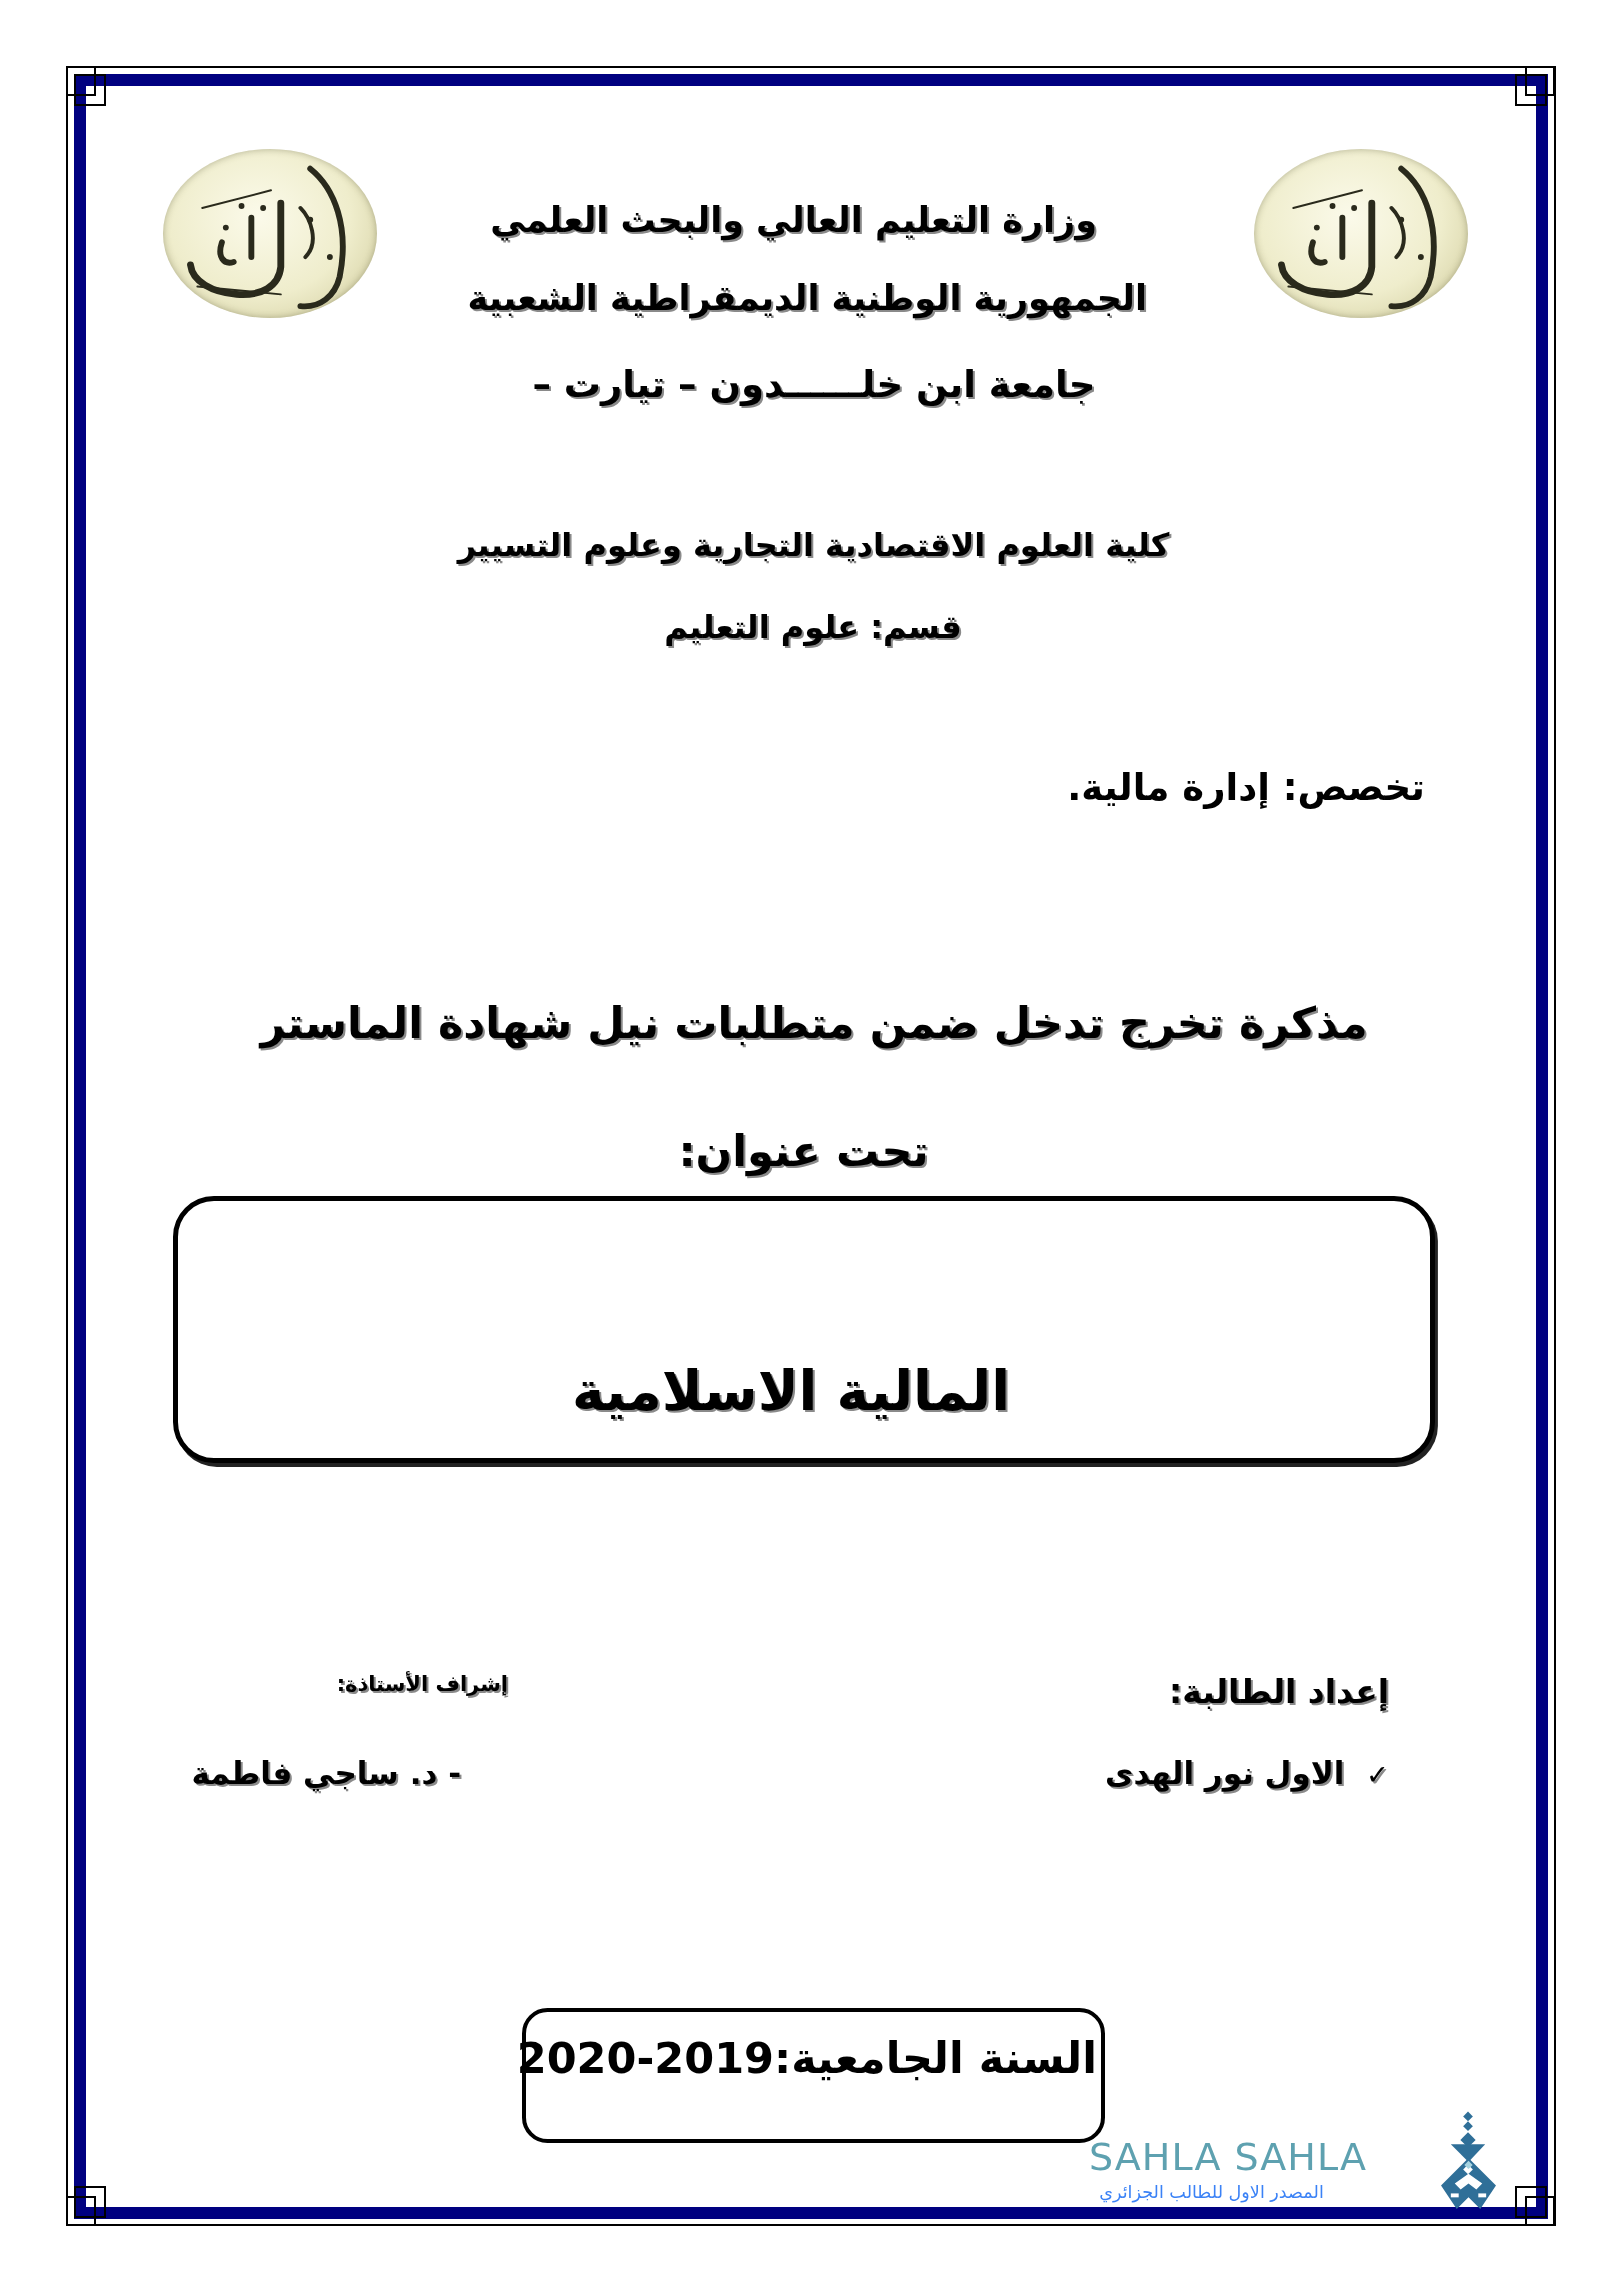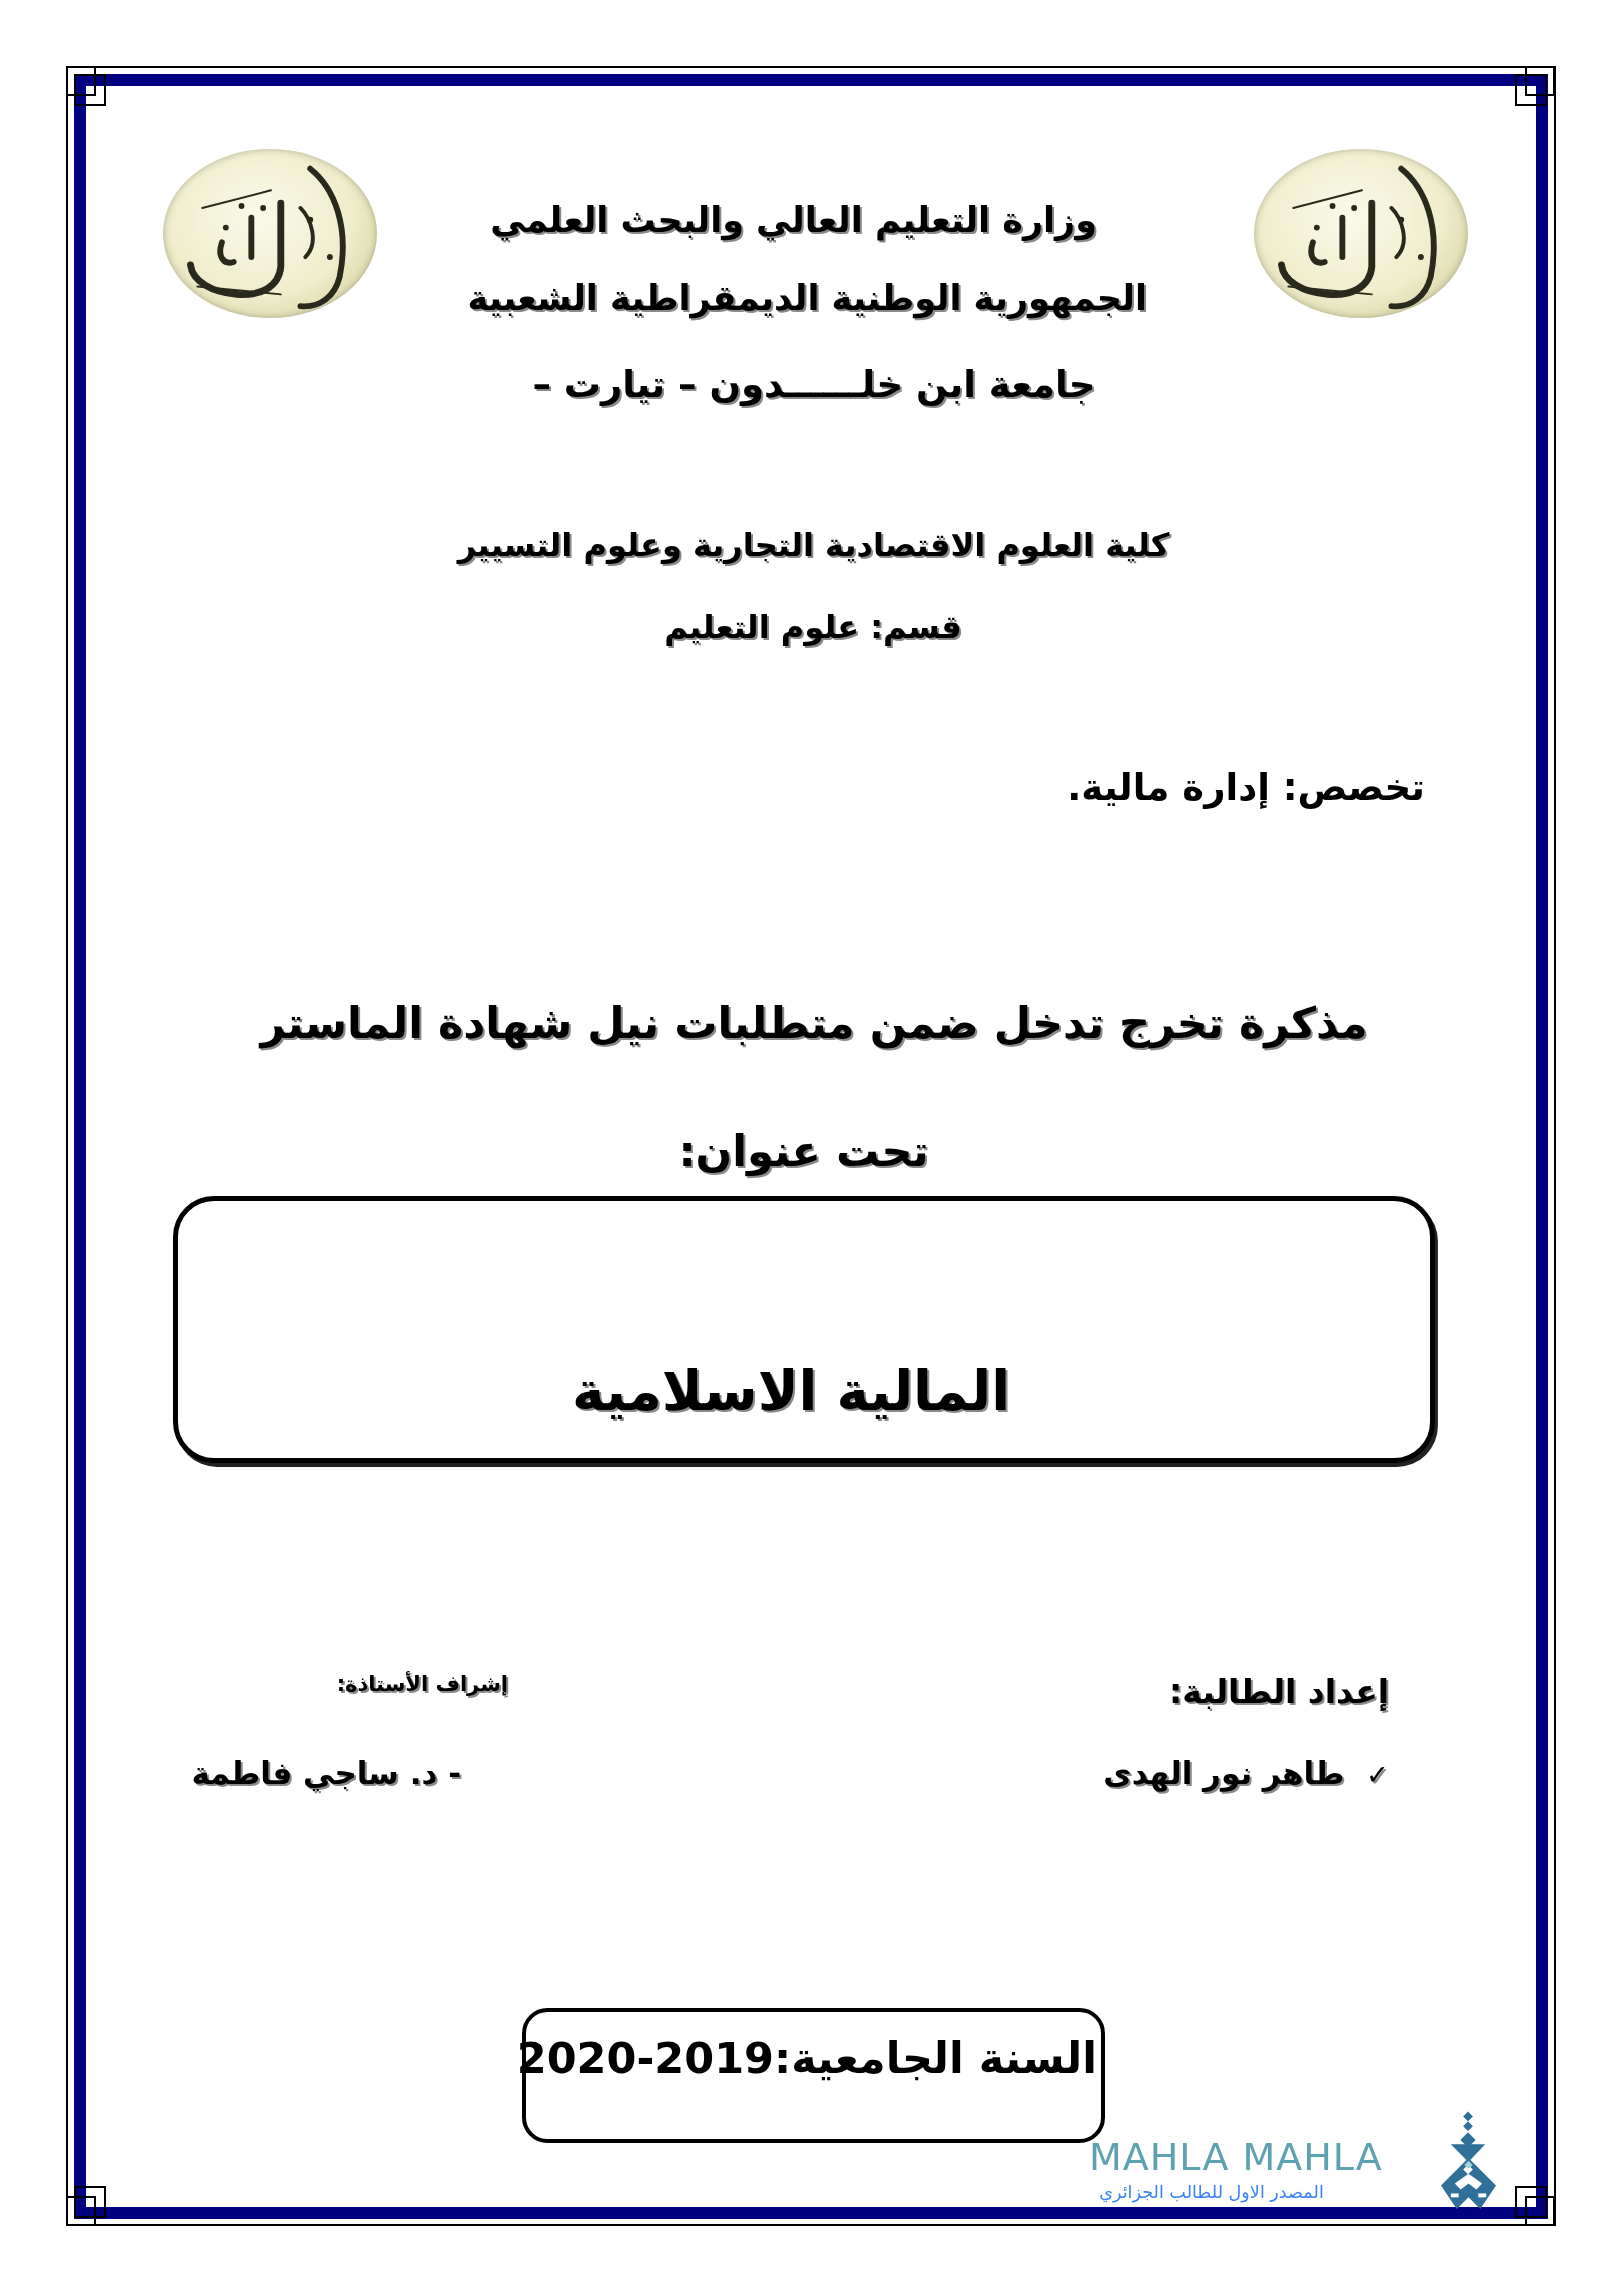--- a/index.html
+++ b/index.html
@@ -145,7 +145,7 @@
 
   <div class="line student-label shadow">إعداد الطالبة:</div>
   <div class="line supervisor-label shadow">إشراف الأستاذة:</div>
-  <div class="line student-name shadow"><span class="check">✓</span><span>طاهر نور الهدى</span></div>
+  <div class="line student-name shadow"><span class="check">✓</span><span>الاول نور الهدى</span></div>
   <div class="line supervisor-name shadow">- د. ساجي فاطمة</div>
 
   <div class="year-box"></div>

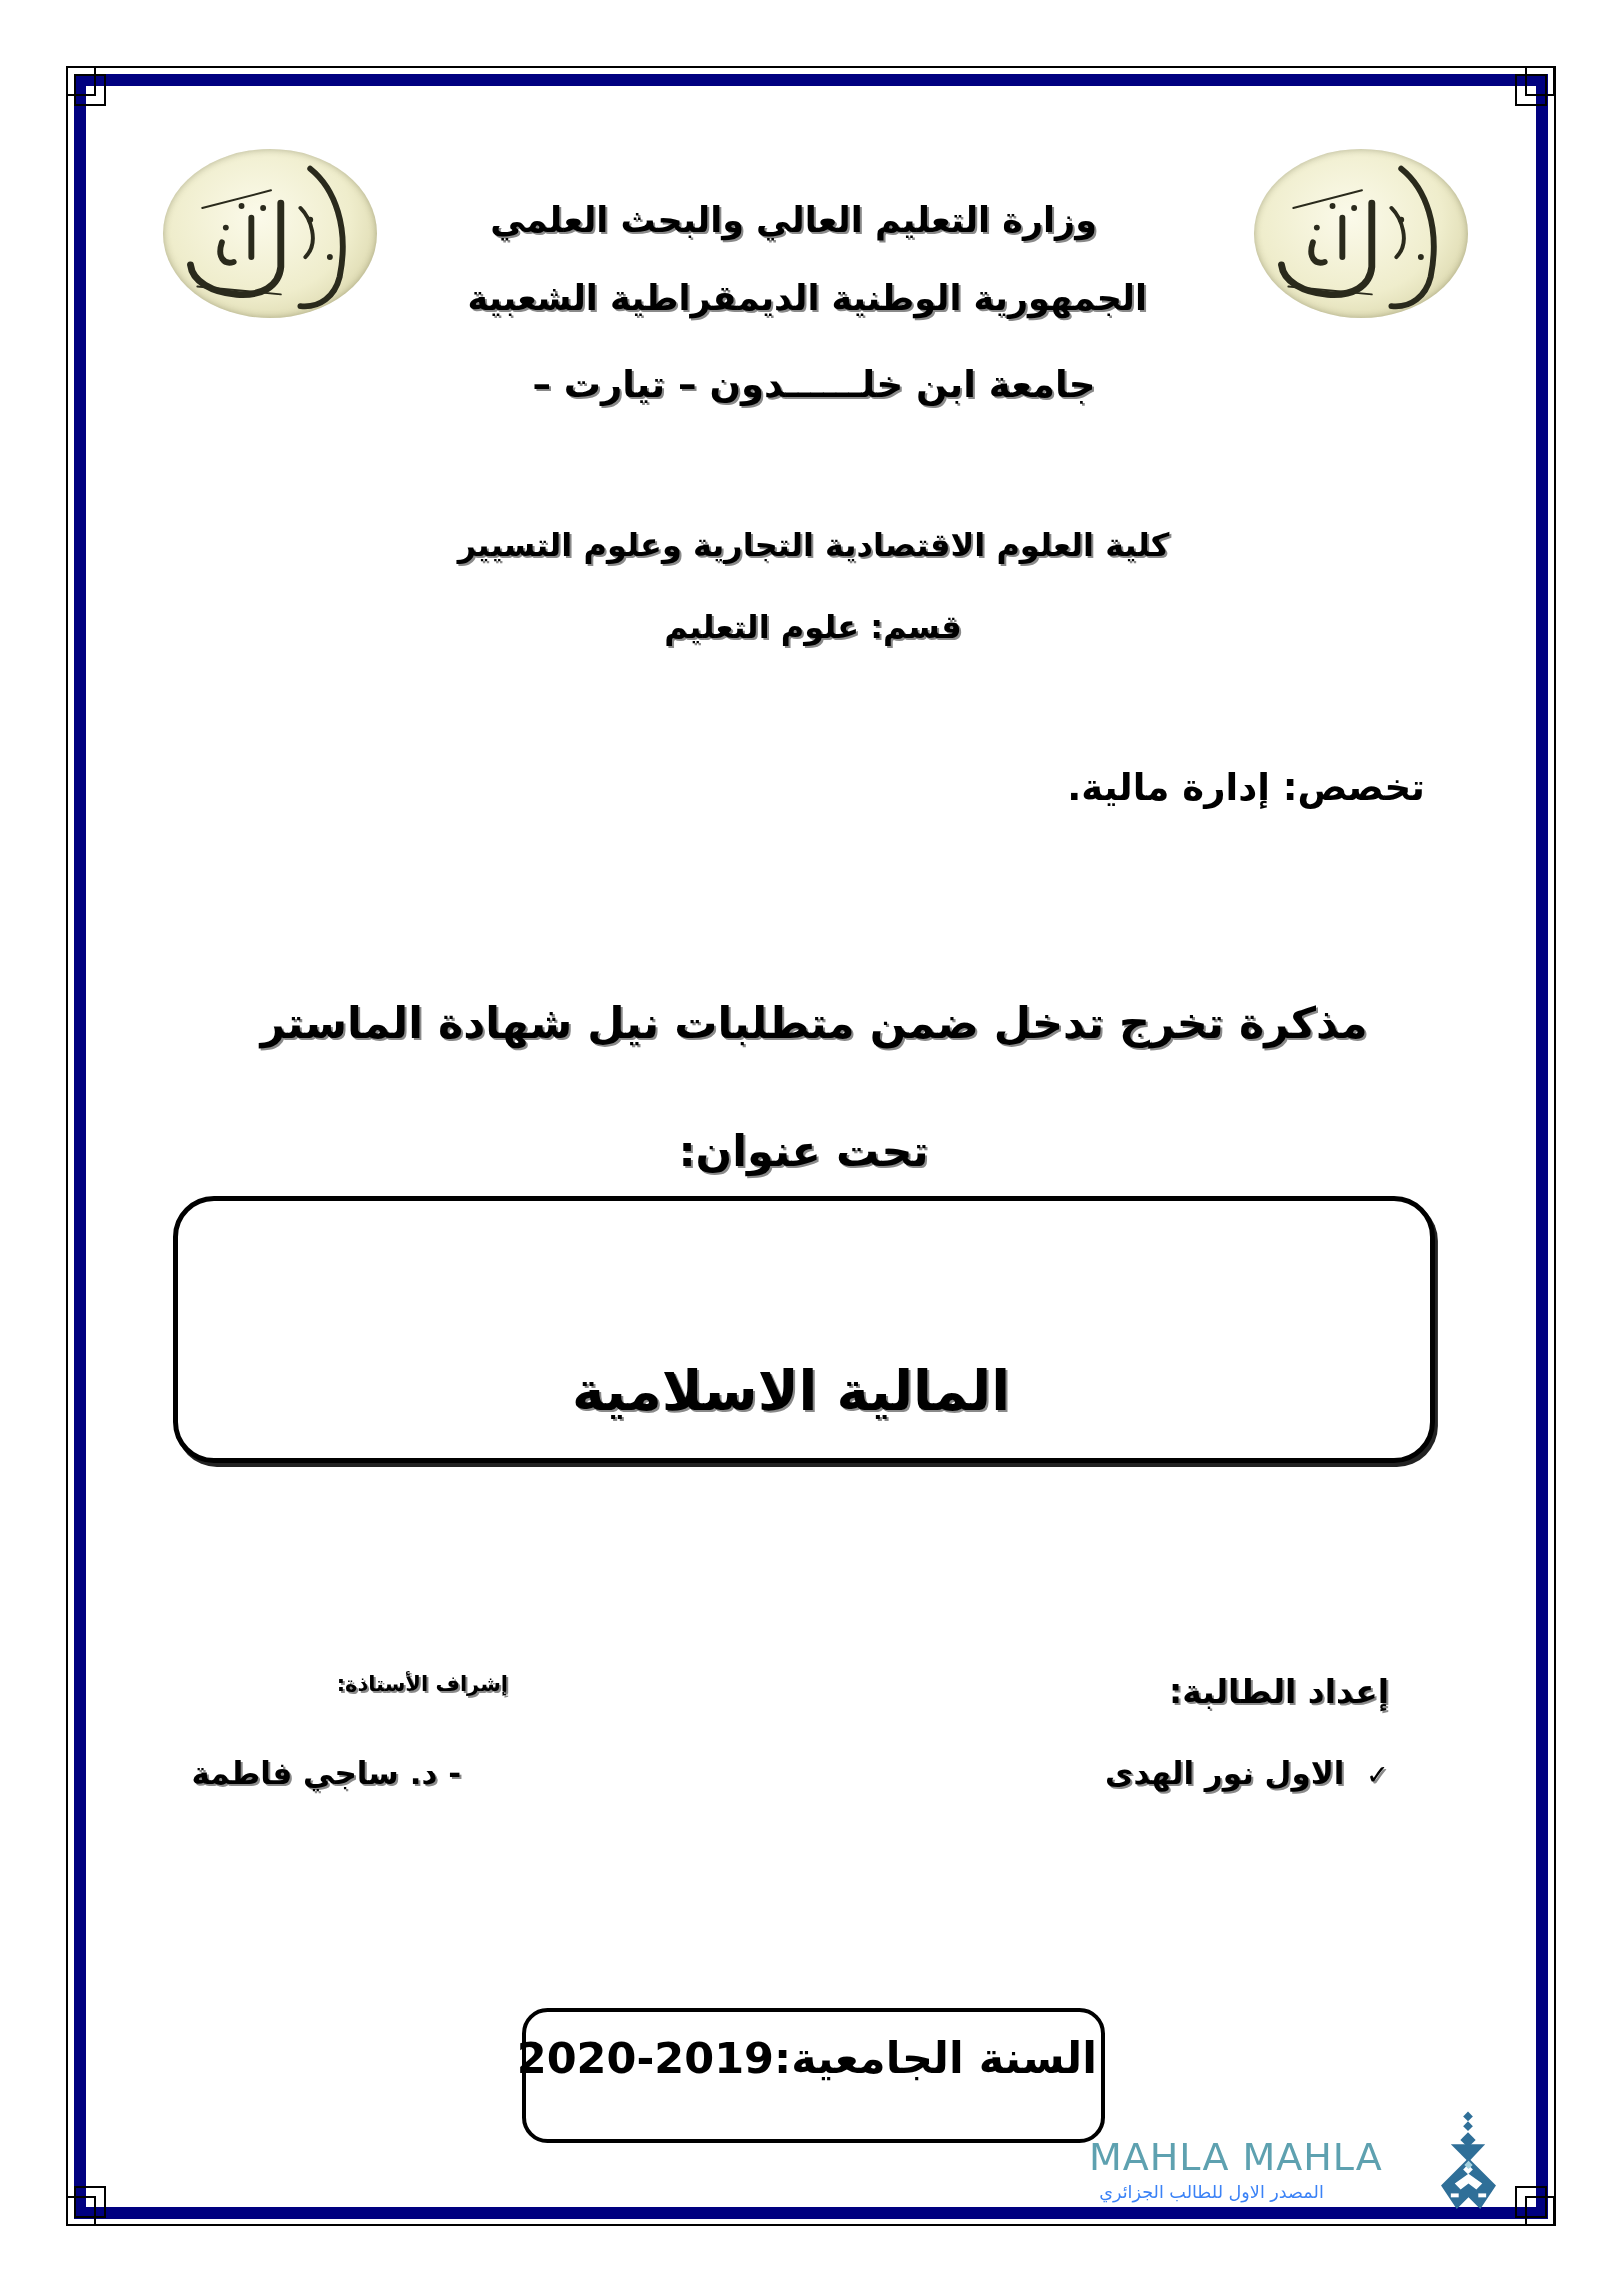--- a/index.html
+++ b/index.html
@@ -151,7 +151,7 @@
   <div class="year-box"></div>
   <div class="line year">السنة الجامعية:2019-2020</div>
 
-  <div class="wm-title">MAHLA MAHLA</div>
+  <div class="wm-title">SAHLA SAHLA</div>
   <div class="wm-sub">المصدر الاول للطالب الجزائري</div>
   <svg class="wm-logo" viewBox="0 0 64 106">
     <g fill="#2f6f98">

